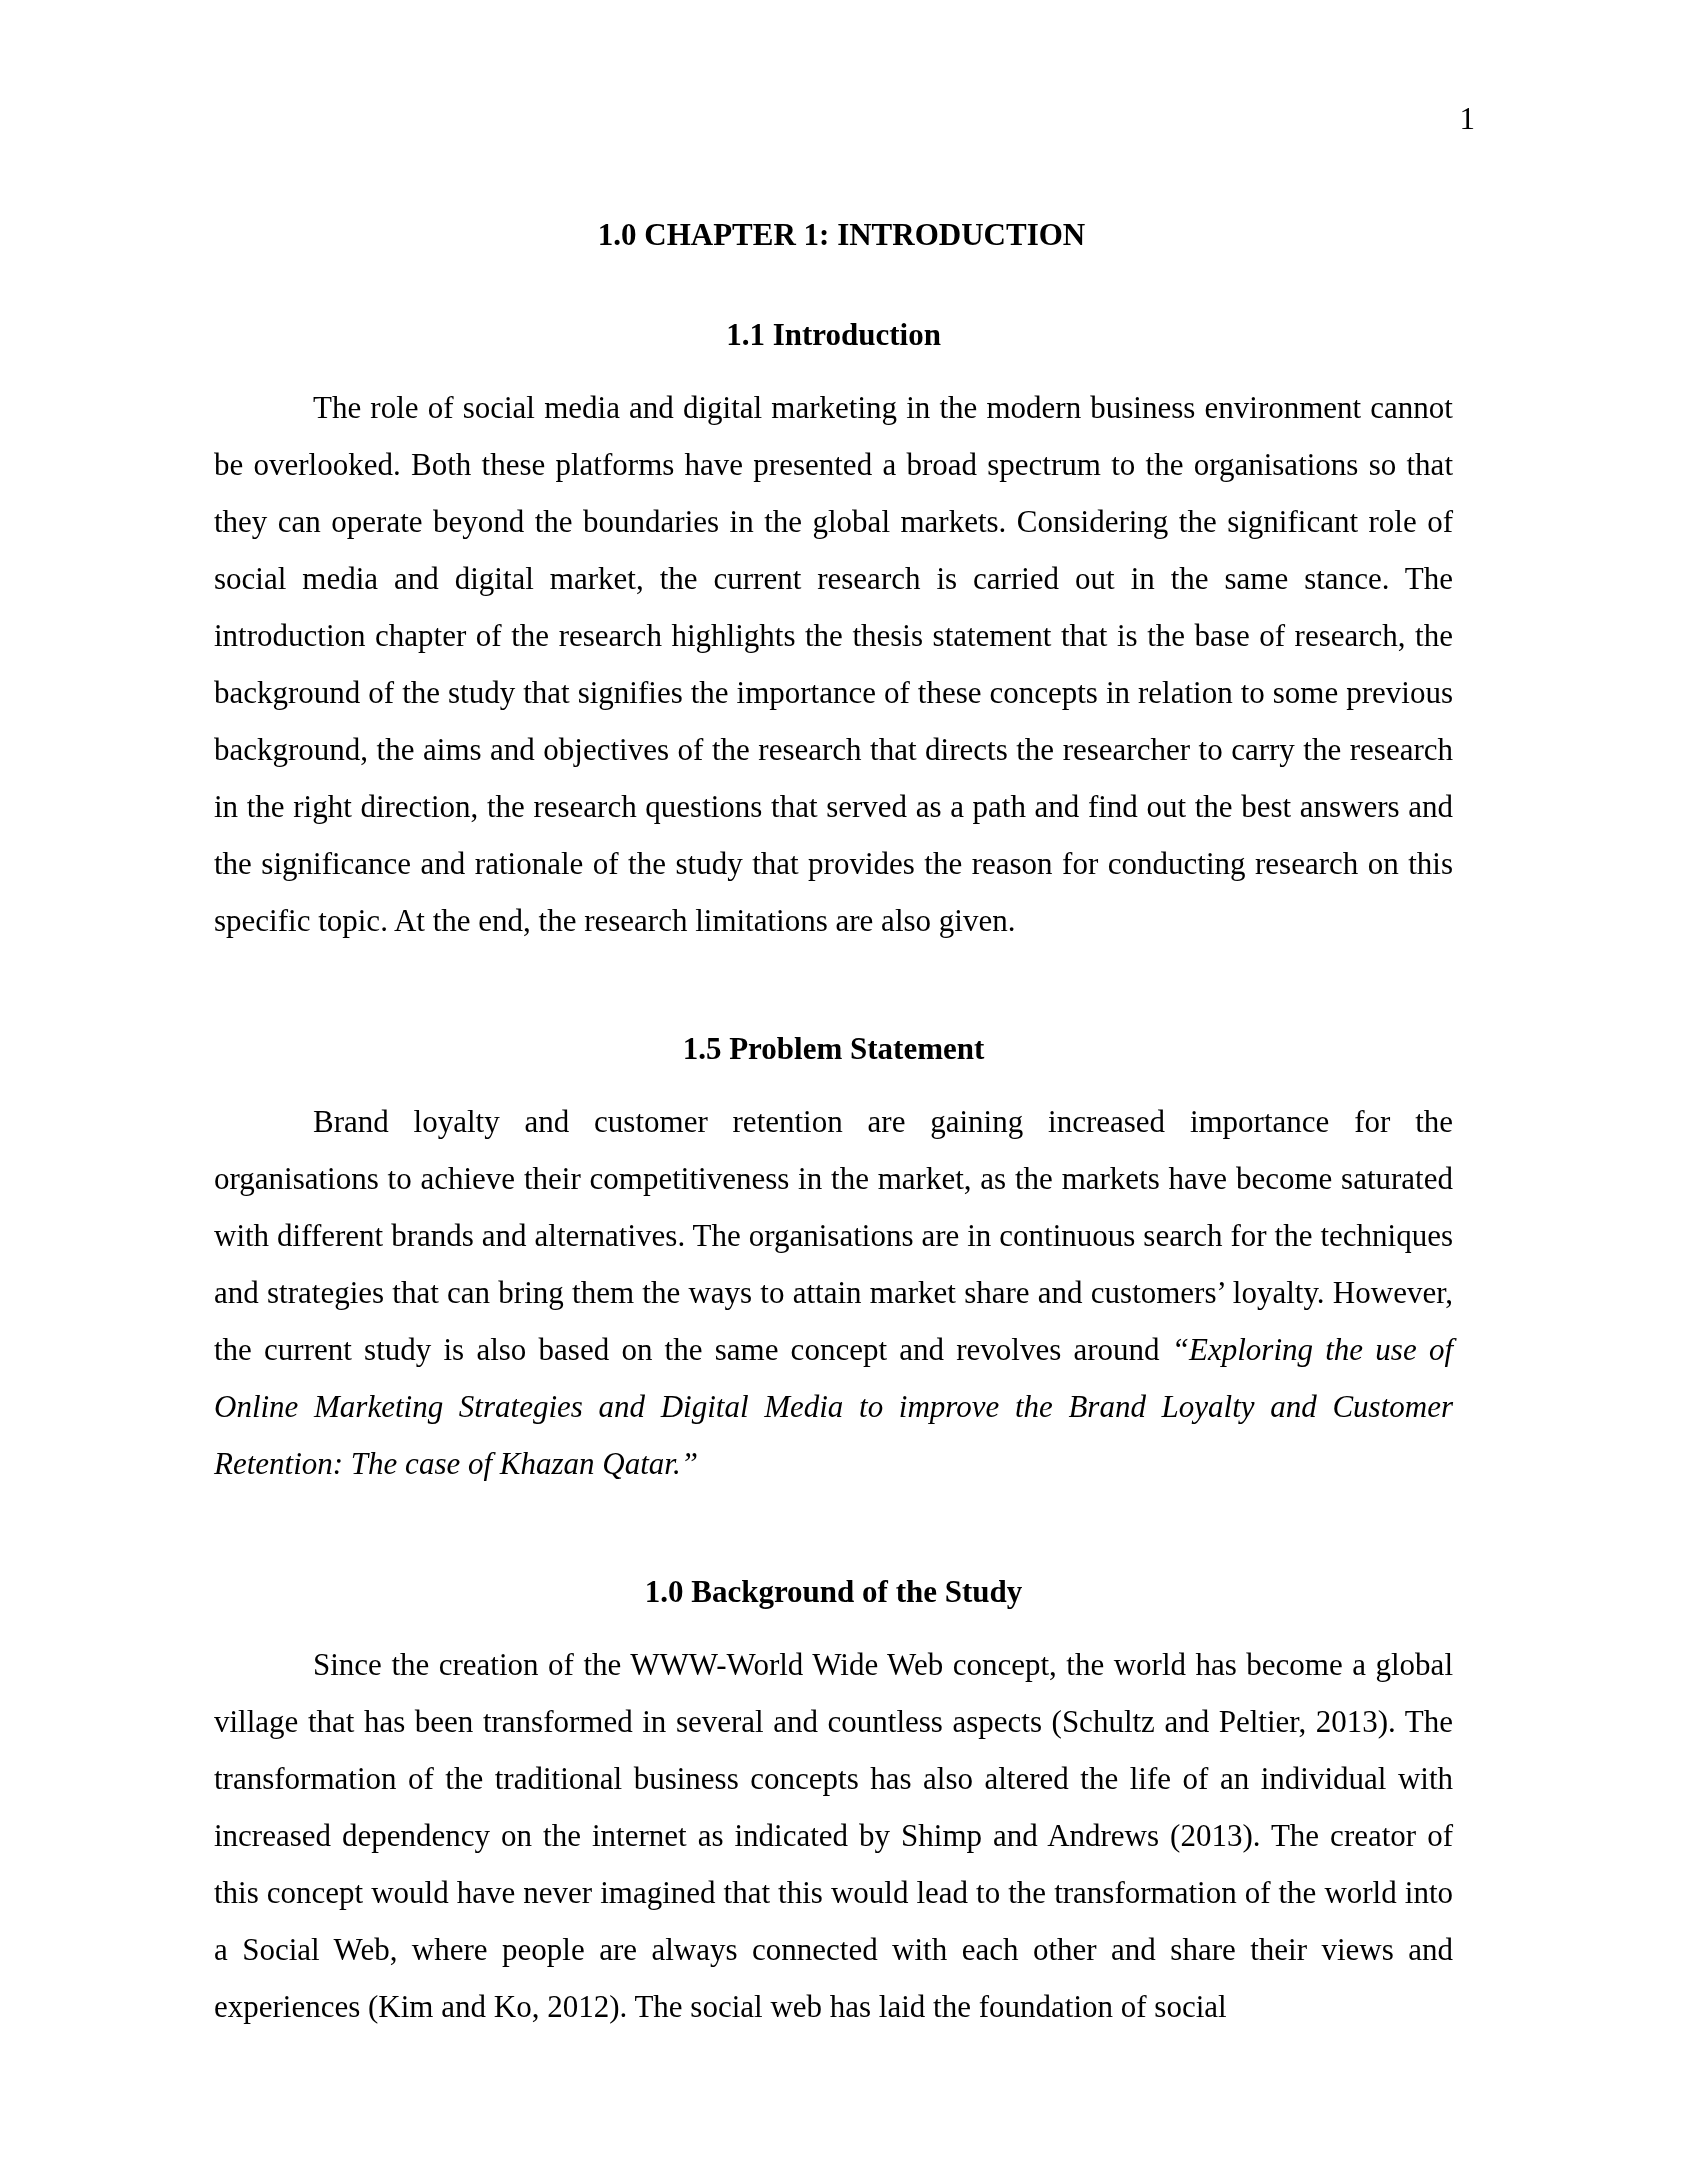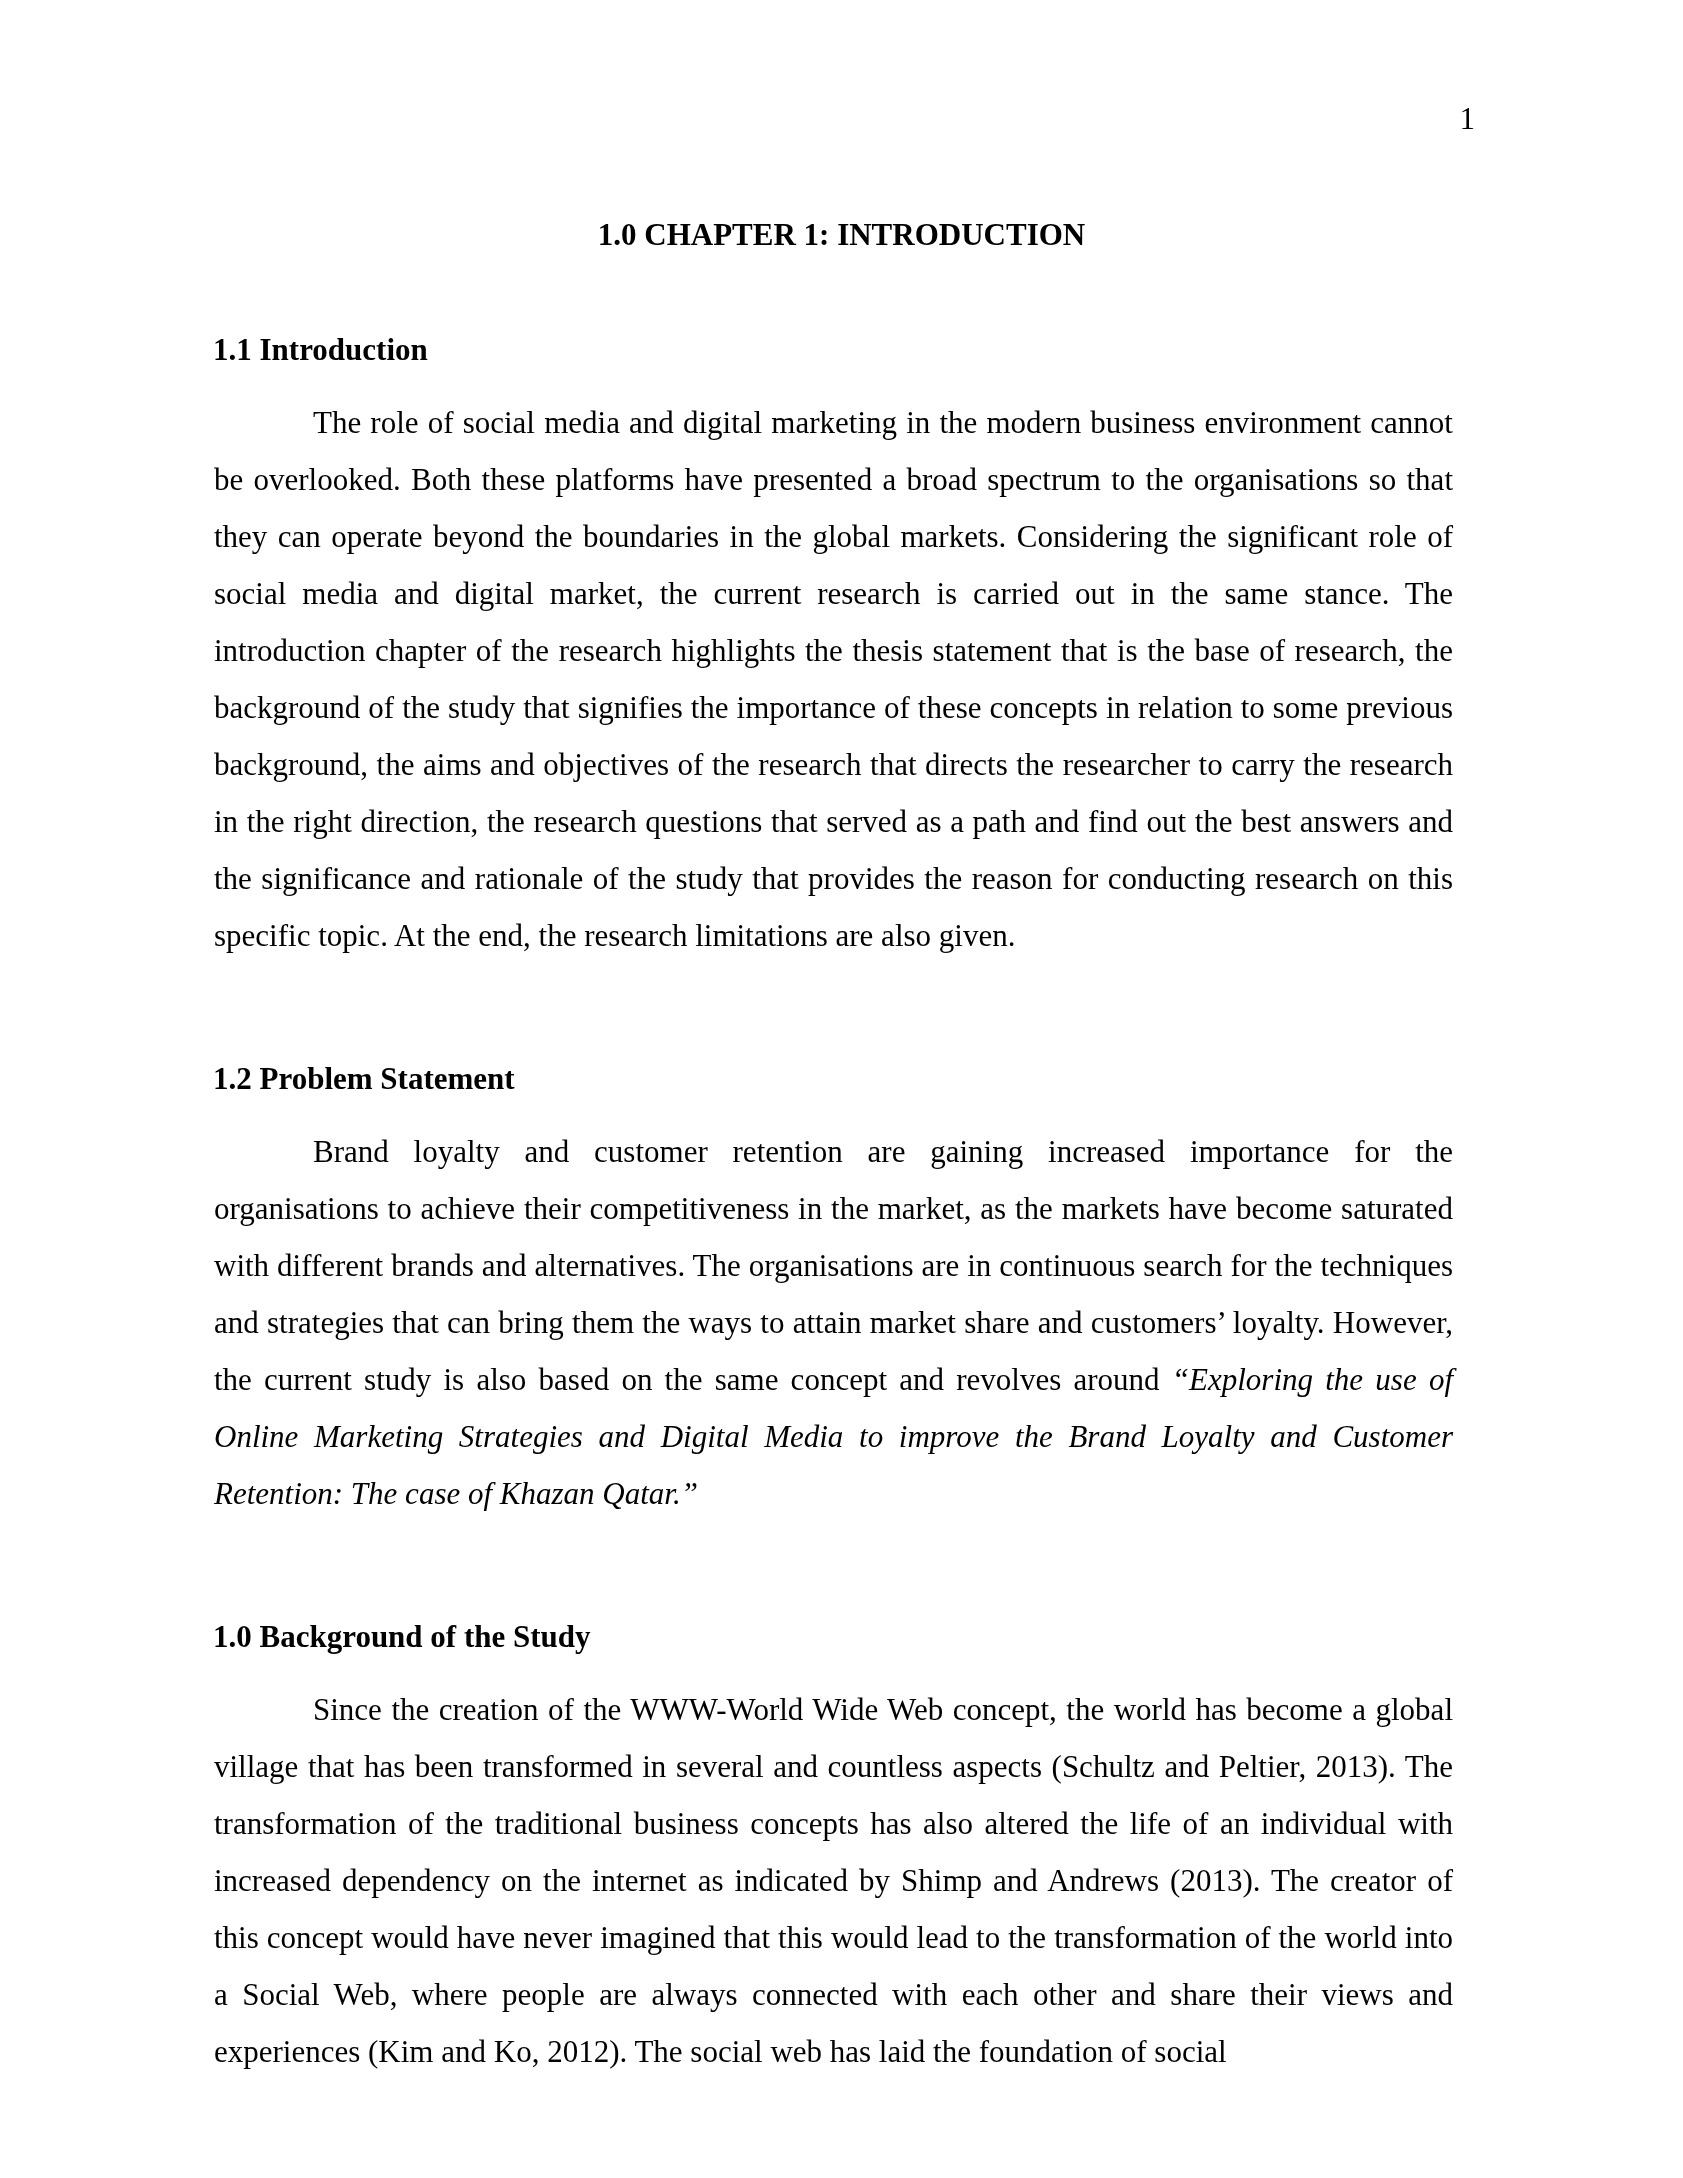--- a/index.html
+++ b/index.html
@@ -10,7 +10,7 @@
     .chapter-title { position: absolute; top: 194px; left: 0; width: 1683px; text-align: center;
       font-weight: bold; font-size: 31px; line-height: 40px; }
     .content { position: absolute; left: 198px; top: 307px; width: 1271px; }
-    .section-heading { font-weight: bold; font-size: 31px; line-height: 56px; margin: 15px; height: 56px; }
+    .section-heading { font-weight: bold; font-size: 31px; line-height: 56px; margin: 0; height: 56px; text-align: center; }
     .para { font-size: 31px; line-height: 57px; text-align: justify; text-indent: 99px; margin: 16px; }
     .gap { height: 56px; }
     .italic { font-style: italic; }

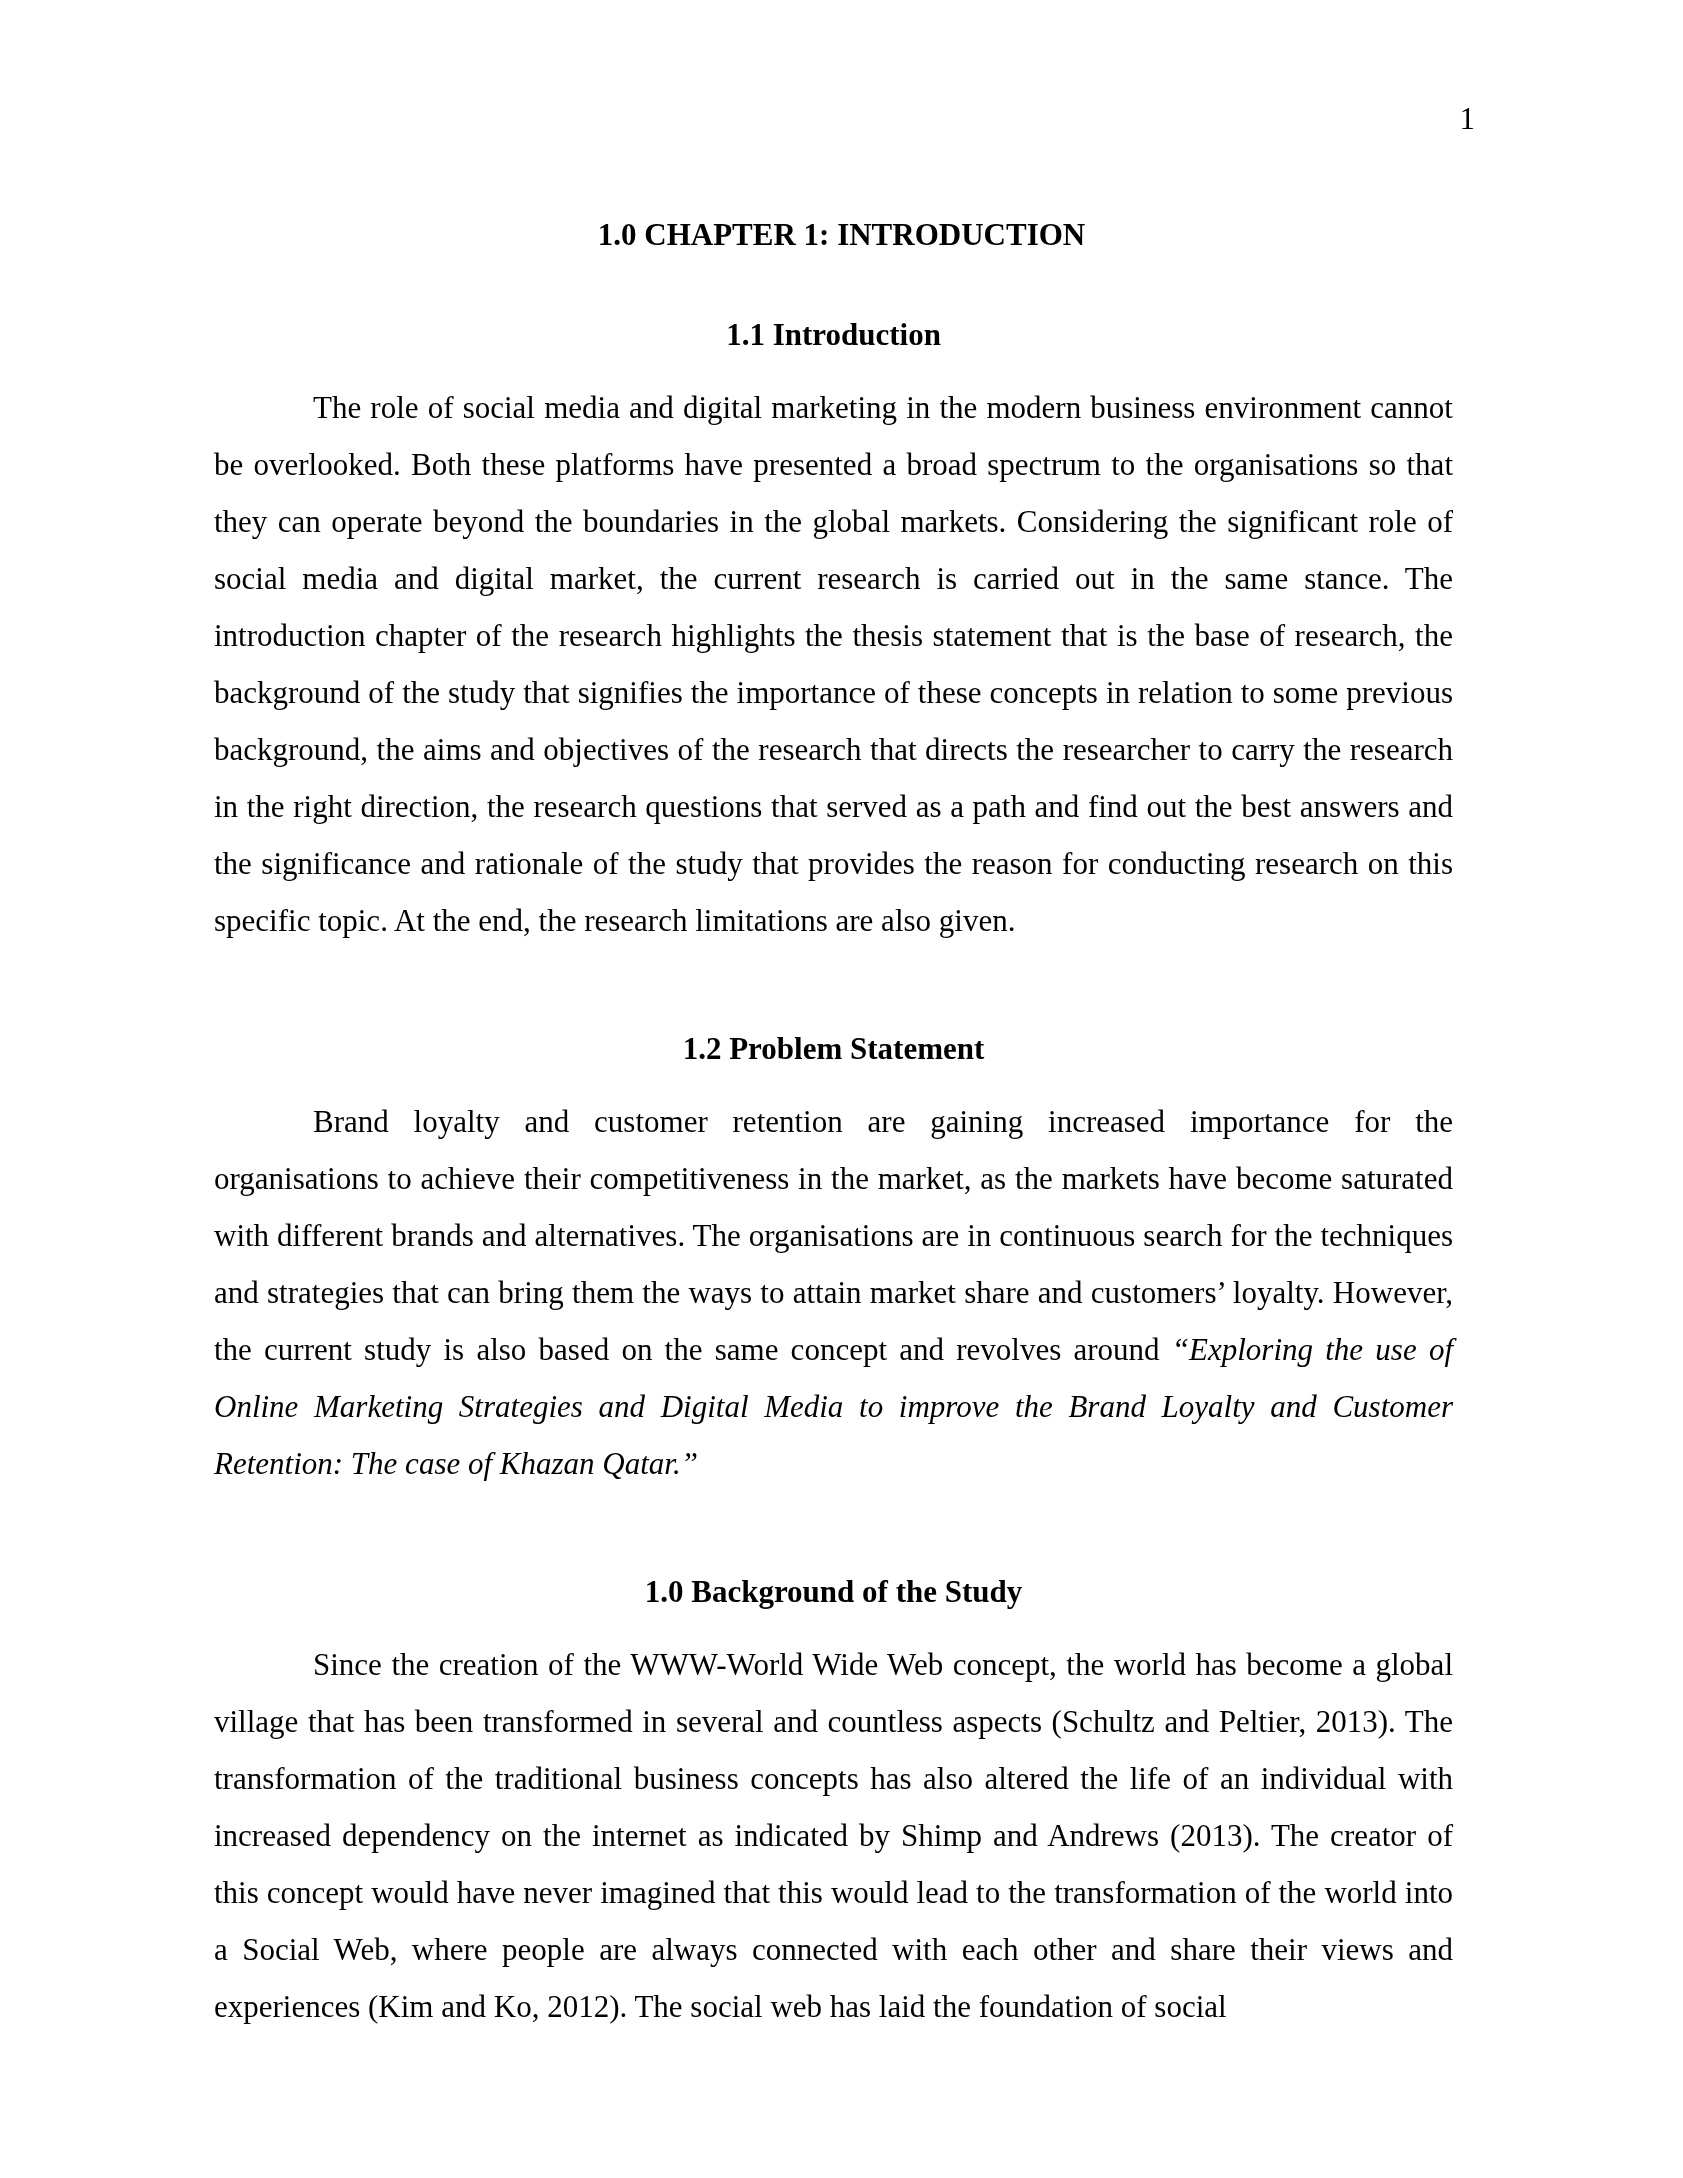--- a/index.html
+++ b/index.html
@@ -28,7 +28,7 @@
   </section>
   <div class="gap"></div>
   <section>
-    <h2 class="section-heading">1.2 Problem Statement</h2>
+    <h2 class="section-heading">1.5 Problem Statement</h2>
     <p class="para"><span>Brand loyalty and customer retention are gaining increased importance for the organisations to achieve their competitiveness in the market, as the markets have become saturated with different brands and alternatives. The organisations are in continuous search for the techniques and strategies that can bring them the ways to attain market share and customers’ loyalty. However, the current study is also based on the same concept and revolves around </span><span class="italic">“Exploring the use of Online Marketing Strategies and Digital Media to improve the Brand Loyalty and Customer Retention: The case of Khazan Qatar.”</span></p>
   </section>
   <div class="gap"></div>

